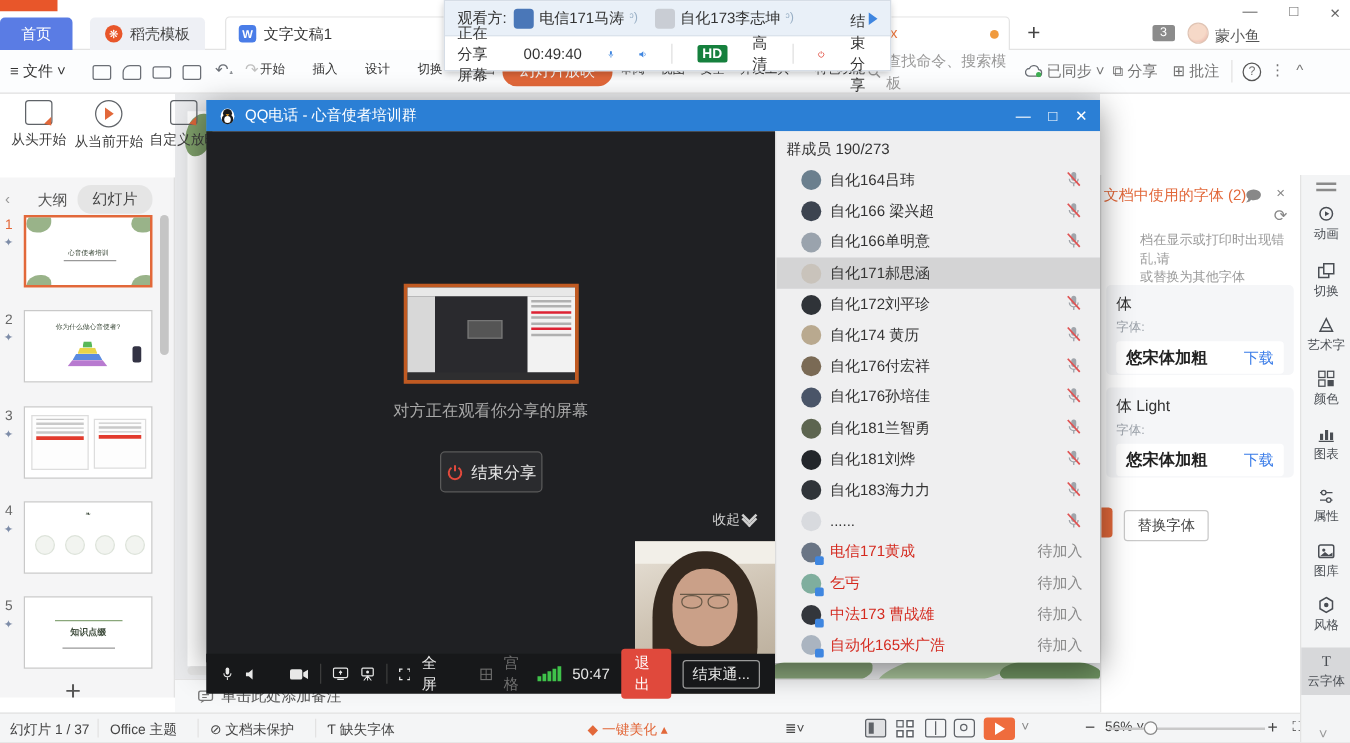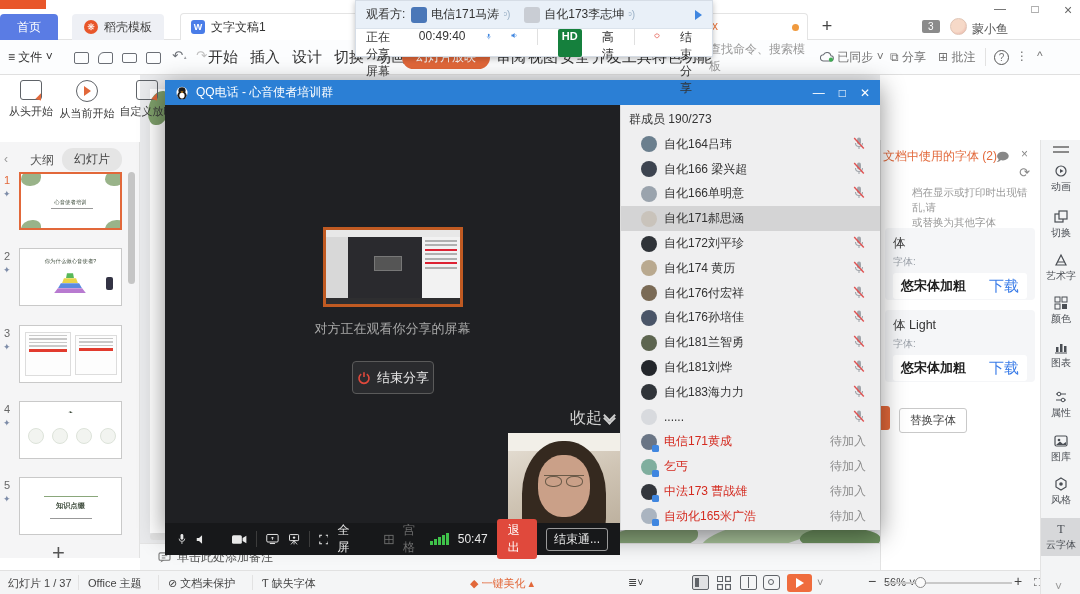--- a/index.html
+++ b/index.html
@@ -94,7 +94,7 @@
   
   .sharebar { position:absolute; left:355px; top:0; width:358px; height:57px; background:#fff; border:1px solid #d6dde6; box-shadow:0 2px 6px rgba(0,0,0,.25); z-index:40; }
   .sharebar .row1 { height:28px; background:#e9f0f8; border-bottom:1px solid #dbe3ec; display:flex; align-items:center; padding:0 10px; gap:6px; }
-  .sharebar .row2 { height:28px; display:flex; padding:0 10px; gap:20px; }
+  .sharebar .row2 { height:28px; display:flex; align-items:center; padding:0 10px; gap:20px; }
   .viewer { display:flex; align-items:center; gap:4px; }
   .viewer .va { width:16px; height:16px; border-radius:3px; }
   .spk-sm { color:#9ab0c6; font-size:10px; }

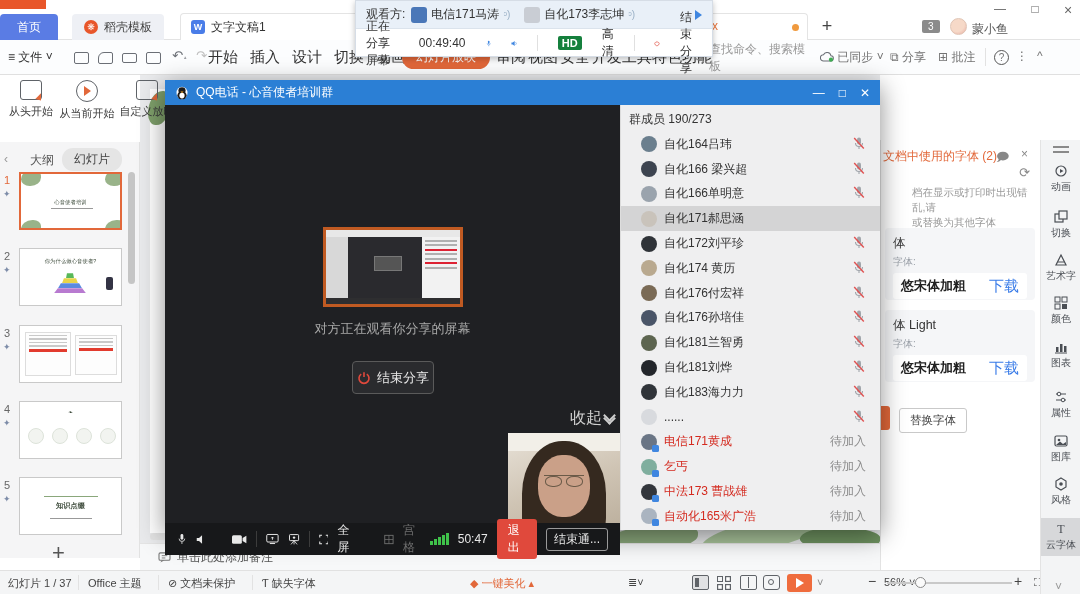--- a/index.html
+++ b/index.html
@@ -29,7 +29,7 @@
   .file-btn { position:absolute; left:8px; top:9px; color:#333; }
   .qicon { position:absolute; top:12px; width:15px; height:12px; border:1.4px solid #6b6f76; border-radius:2px; }
   .qarrow { position:absolute; top:8px; color:#6b6f76; font-size:13px; }
-  .menu-item { position:absolute; top:8px; color:#333; font-size:15px; white-space:nowrap; }
+  .menu-item { position:absolute; top:8px; color:#333; font-size:10px; white-space:nowrap; }
   .menu-pill { position:absolute; left:402px; top:6px; width:88px; height:23px; background:#e2683a; border-radius:12px; color:#fff; display:flex; align-items:center; justify-content:center; font-size:12px; }
   .rsearch { position:absolute; left:694px; top:7px; width:122px; height:21px; color:#9a9a9a; display:flex; align-items:center; gap:4px; }
   .rtool { position:absolute; top:9px; color:#737373; white-space:nowrap; }

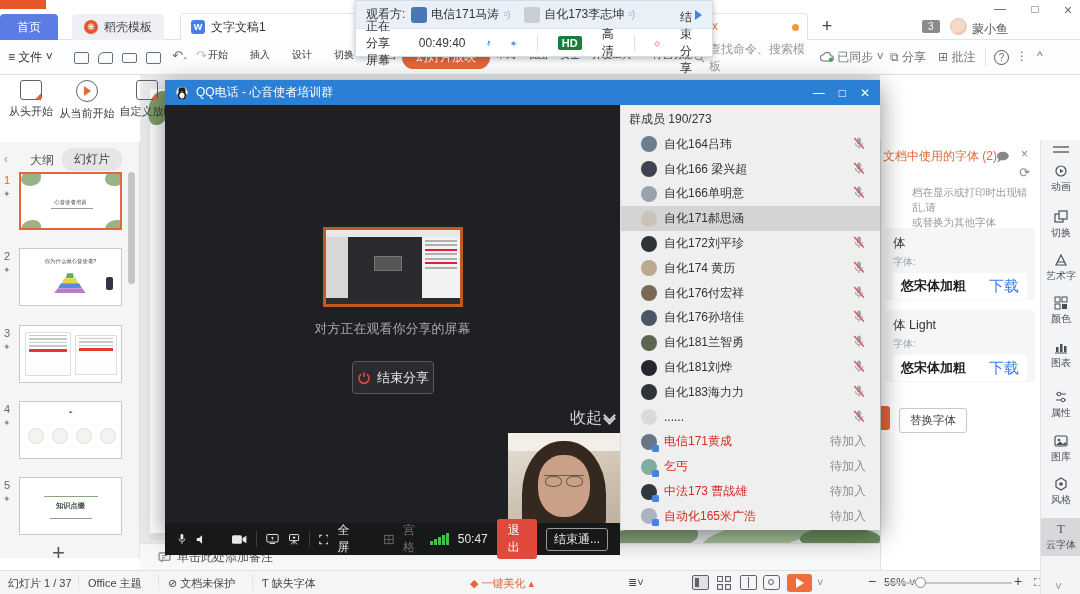--- a/index.html
+++ b/index.html
@@ -82,7 +82,7 @@
   .fcard .flabel { font-size:10px; color:#9aa0a8; margin-top:3px; }
   .fcard .frow { margin-top:4px; background:#fff; border-radius:3px; height:26px; display:flex; align-items:center; justify-content:space-between; padding:0 8px; }
   .fcard .ffont { font-weight:bold; font-size:13px; color:#222; }
-  .fcard .dl { color:#3a7ce8; font-size:15px;text-align:center; }
+  .fcard .dl { color:#3a7ce8; font-size:12px;text-align:center; }
   .replace-btn { position:absolute; left:18px; top:268px; border:1px solid #c9c9c9; border-radius:3px; background:#fff; padding:4px 10px; font-size:11.5px; color:#444; }
   .orange-frag { position:absolute; left:0; top:266px; width:9px; height:24px; background:#e2683a; border-radius:0 3px 3px 0; }
   .sidebar { position:absolute; left:1040px; top:140px; width:40px; height:454px; background:#f3f4f5; border-left:1px solid #e3e3e3; }

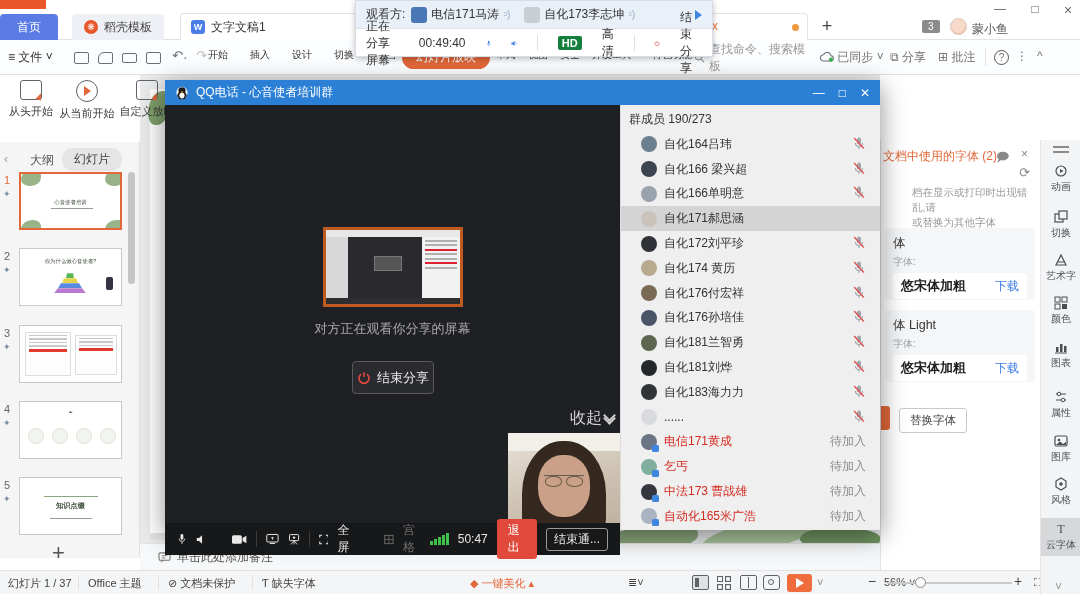--- a/index.html
+++ b/index.html
@@ -110,7 +110,7 @@
   .mini-shot { position:absolute; left:158px; top:122px; width:140px; height:80px; border:3px solid #c05a22; background:#2a2a2e; }
   .watch-text { position:absolute; left:0; top:215px; width:455px; text-align:center; color:#a8a8a8; font-size:13px; }
   .stopshare-btn { position:absolute; left:187px; top:256px; width:82px; height:33px; background:#2a2b2e; border:1px solid #5a5a5a; border-radius:4px; color:#e8e8e8; font-size:13px; display:flex; align-items:center; justify-content:center; gap:6px; }
-  .collapse { position:absolute; left:405px; top:303px; color:#cfcfcf; font-size:16px; display:flex; align-items:center; gap:3px; }
+  .collapse { position:absolute; left:405px; top:303px; color:#cfcfcf; font-size:11px; display:flex; align-items:center; gap:3px; }
   .chev2 { width:9px; height:9px; border-right:2px solid #cfcfcf; border-bottom:2px solid #cfcfcf; transform:rotate(45deg); margin-top:-4px; }
   .video { position:absolute; left:343px; top:328px; width:112px; height:122px; background:linear-gradient(160deg,#e8e2d8 0%,#cfc4b4 45%,#b4a794 100%); overflow:hidden; }
   .hair { position:absolute; left:14px; top:8px; width:84px; height:110px; background:#35291f; border-radius:48% 48% 30% 30%; }

